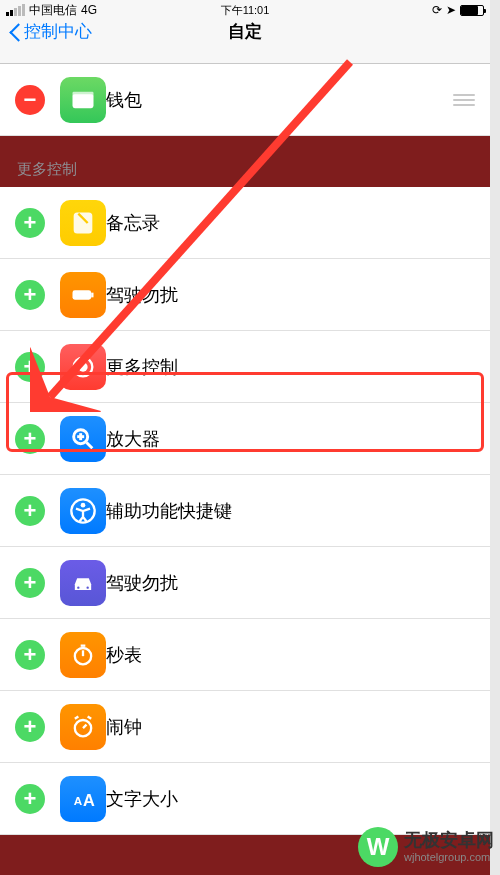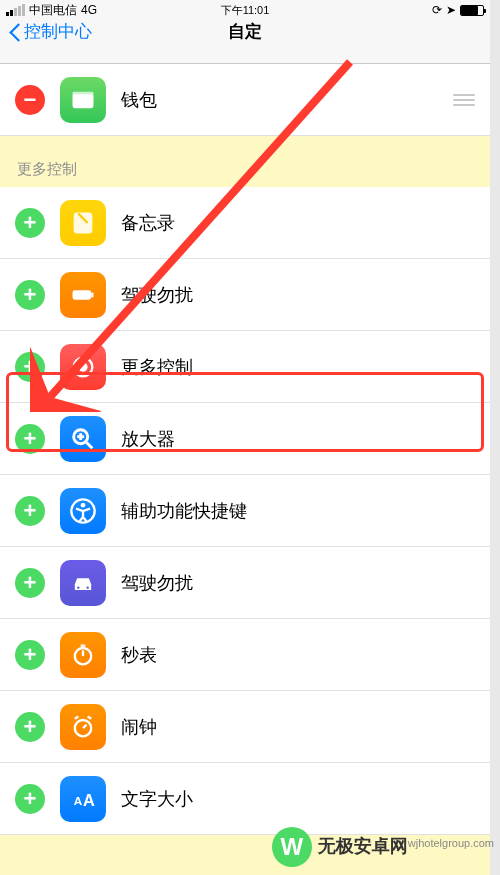--- a/index.html
+++ b/index.html
@@ -4,7 +4,7 @@
 <style>
 *{margin:0;padding:0;box-sizing:border-box;font-family:-apple-system,"PingFang SC",sans-serif}
 body{width:500px;height:875px;background:#f2f2f2;position:relative;overflow:hidden}
-.phone{width:490px;height:100%;background:#fef9c3;position:relative}
+.phone{width:490px;height:100%;background:#7f1d1d;position:relative}
 .status-bar{height:20px;display:flex;align-items:center;padding:0 6px;font-size:12px;background:#f7f7f7}
 .status-left{display:flex;align-items:center;gap:4px}
 .signal{display:flex;gap:1px;align-items:flex-end}

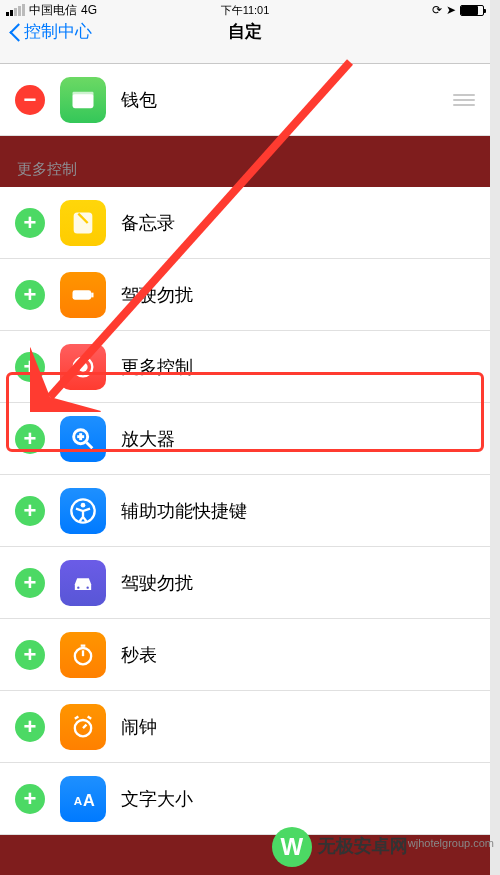--- a/index.html
+++ b/index.html
@@ -34,7 +34,7 @@
 .action-btn span{color:#fff;font-size:22px;font-weight:bold;line-height:1}
 .app-icon{width:46px;height:46px;border-radius:10px;margin-left:15px;display:flex;align-items:center;justify-content:center;flex-shrink:0}
 .app-icon svg{width:28px;height:28px}
-.row-label{margin-left:15px;font-size:18px;color:#000}
+.row-label{font-size:18px;color:#000}
 .drag-handle{margin-left:auto;display:flex;flex-direction:column;gap:3px}
 .drag-handle span{width:22px;height:2px;background:#c8c8c8;border-radius:1px}
 .section-header{padding:24px 17px 8px;font-size:15px;color:#8e8e93}

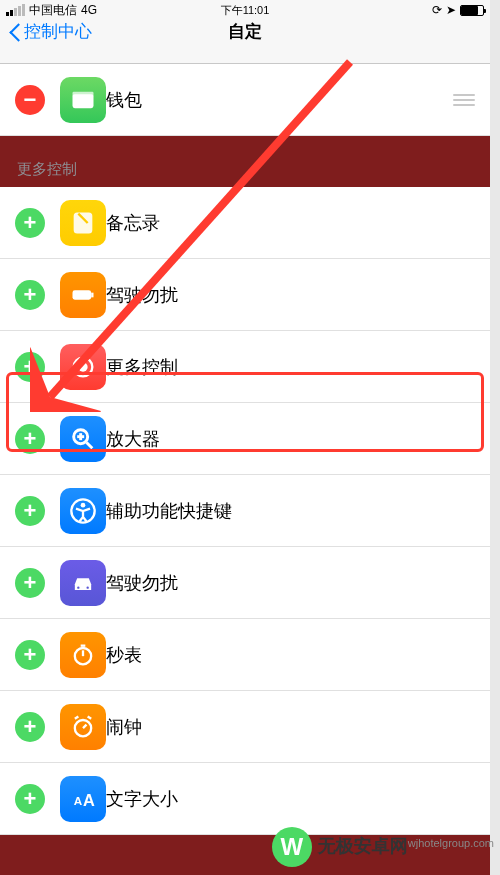--- a/index.html
+++ b/index.html
@@ -53,7 +53,7 @@
 .side-strip{position:absolute;right:0;top:0;width:10px;height:100%;background:#e8e8e8}
 .watermark{position:absolute;right:6px;bottom:8px;display:flex;align-items:center;gap:6px}
 .wm-logo{width:40px;height:40px;border-radius:50%;background:#4cd964;display:flex;align-items:center;justify-content:center;color:#fff;font-size:24px;font-weight:bold}
-.wm-text{display:flex;flex-direction:row;line-height:1.1}
+.wm-text{display:flex;flex-direction:column;line-height:1.1}
 .wm-text .t1{font-size:18px;font-weight:bold;color:#333}
 .wm-text .t2{font-size:11px;color:#888}
 </style>

